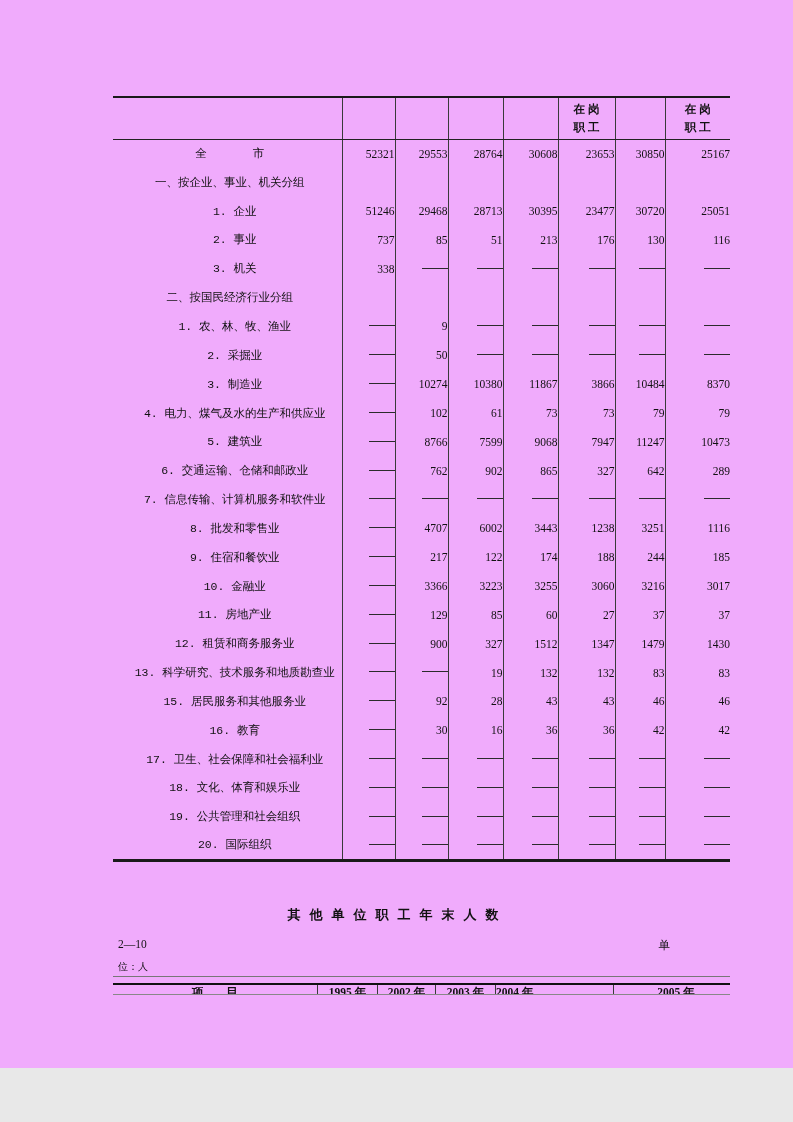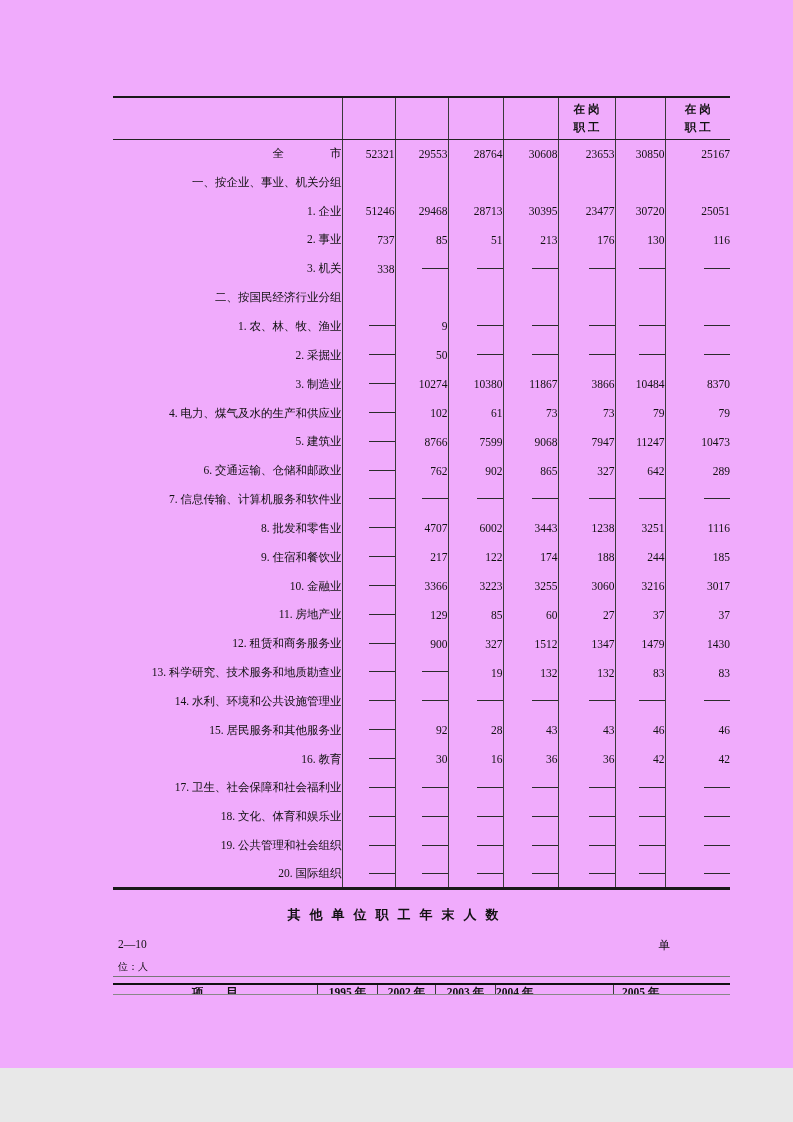--- a/index.html
+++ b/index.html
@@ -39,7 +39,7 @@
     font-size:11.5px;
     font-family:"Liberation Sans","DejaVu Sans",sans-serif;
   }
-  td.lbl{text-align:right;}
+  td.lbl{text-align:center;font-family:Liberation Mono, monospace;}
   td.lbl.ind0{padding-left:5px;}
   td.lbl.ind1{padding-left:15px;}
   td.num{text-align:right;padding-right:6px;}

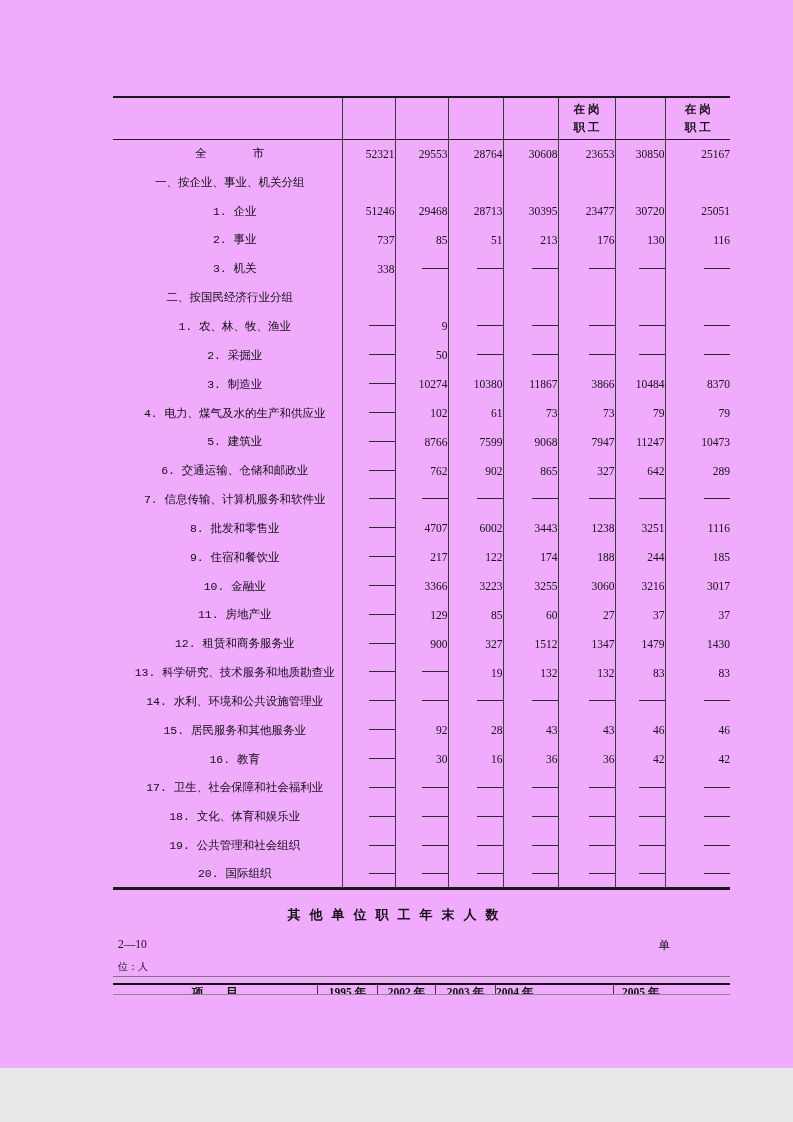--- a/index.html
+++ b/index.html
@@ -324,16 +324,6 @@
           <td class="num">83</td>
         </tr>
         <tr>
-          <td class="lbl ind1">14. 水利、环境和公共设施管理业</td>
-          <td class="num"><span class="dash"></span></td>
-          <td class="num"><span class="dash"></span></td>
-          <td class="num"><span class="dash"></span></td>
-          <td class="num"><span class="dash"></span></td>
-          <td class="num"><span class="dash"></span></td>
-          <td class="num"><span class="dash"></span></td>
-          <td class="num"><span class="dash"></span></td>
-        </tr>
-        <tr>
           <td class="lbl ind1">15. 居民服务和其他服务业</td>
           <td class="num"><span class="dash"></span></td>
           <td class="num">92</td>

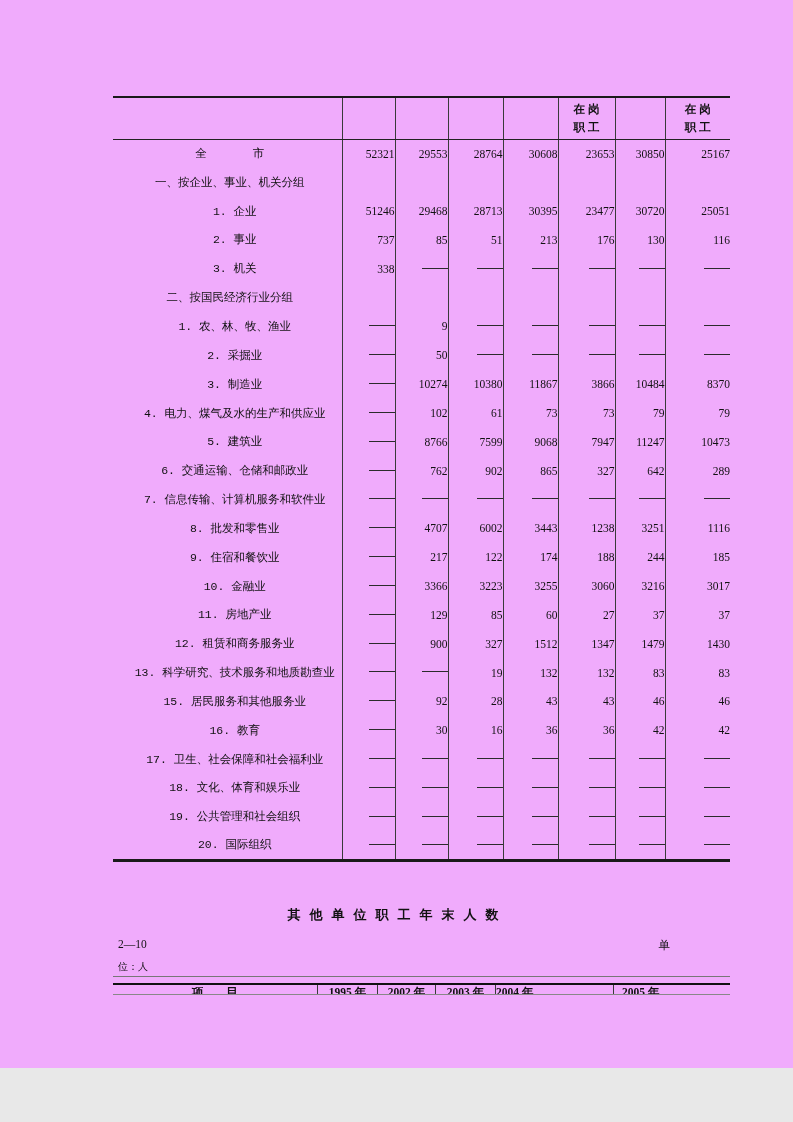--- a/index.html
+++ b/index.html
@@ -96,7 +96,7 @@
   .c-y1{width:58px;text-align:center;}
   .c-y2{width:60px;text-align:center;}
   .c-y3{width:118px;text-align:left;}
-  .c-y4{width:117px;text-align:left;padding-left:8px;}
+  .c-y4{width:117px;text-align:center;padding-left:8px;}
 </style>
 </head>
 <body>

